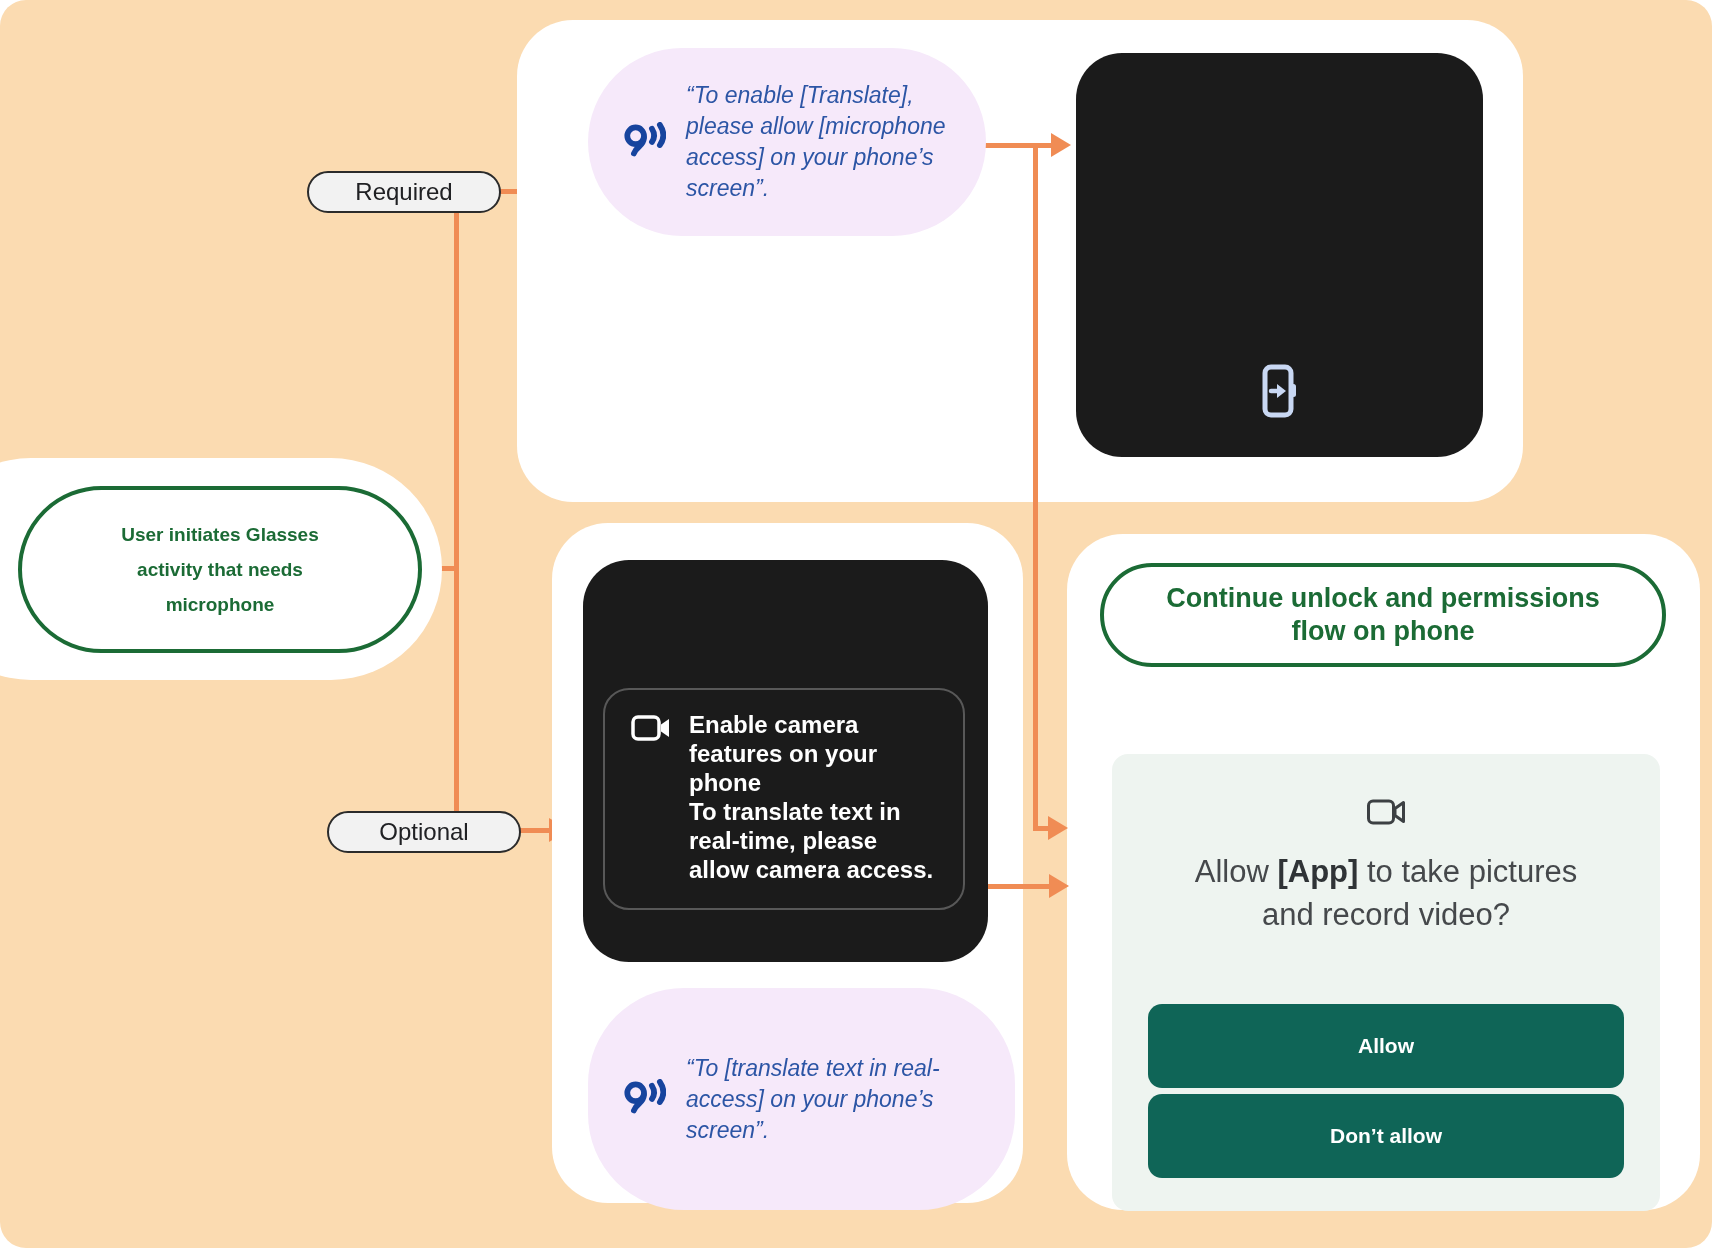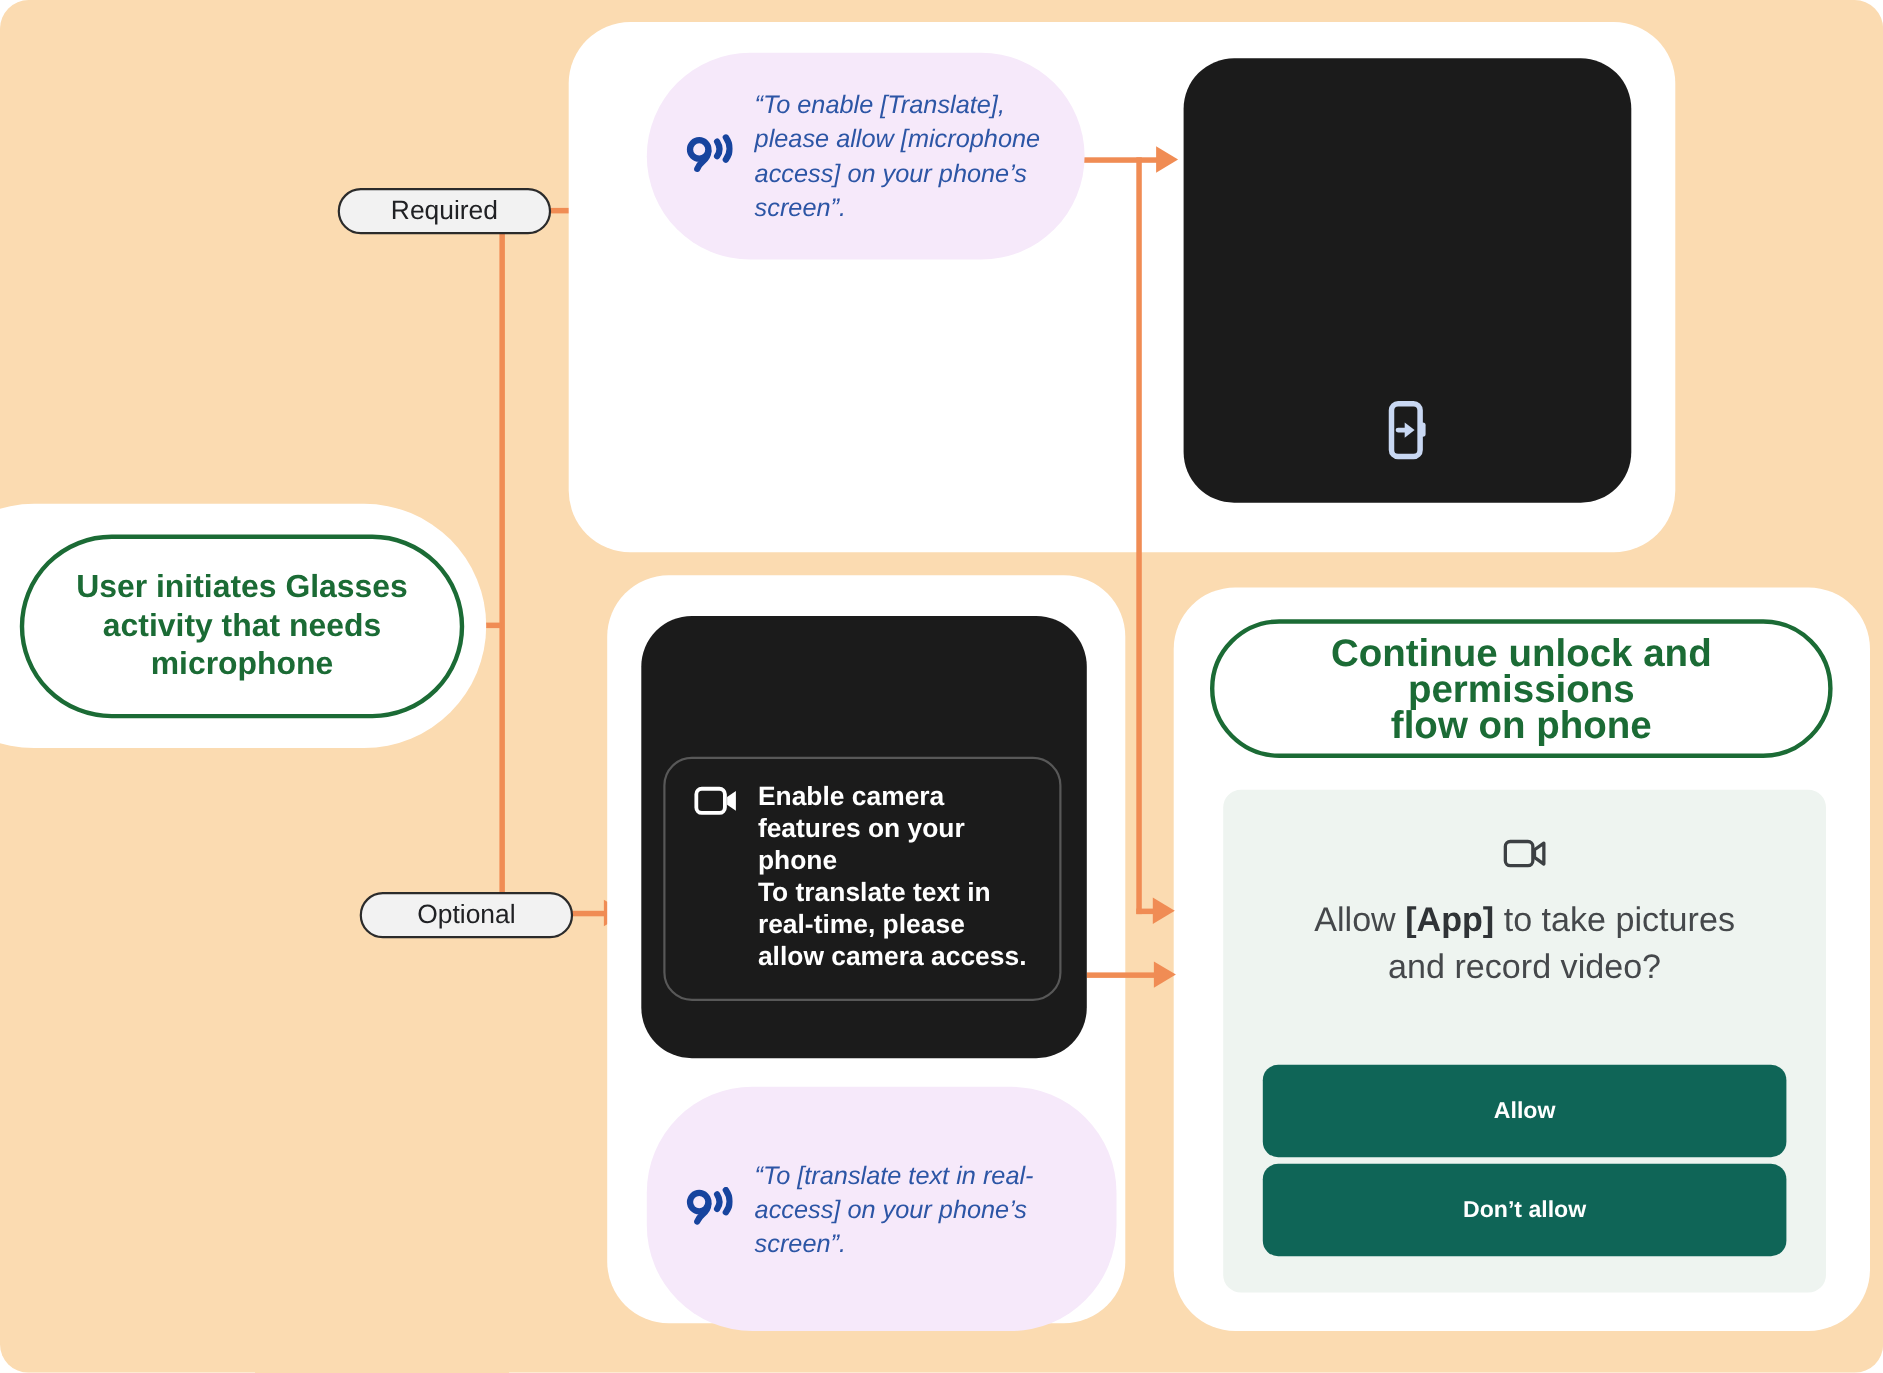--- a/index.html
+++ b/index.html
@@ -111,7 +111,7 @@
   <div class="hline" style="left:988px;top:884px;width:62px"></div>
   <div class="arr" style="left:1049px;top:874px"></div>
 
-  <div class="green-pill" style="left:18px;top:486px;width:404px;height:167px;font-size:29px;line-height:35px">
+  <div class="green-pill" style="left:18px;top:486px;width:404px;height:167px;font-size:19px;line-height:35px">
     <div>
       <span style="display:block">User initiates Glasses</span>
       <span style="display:block">activity that needs</span>

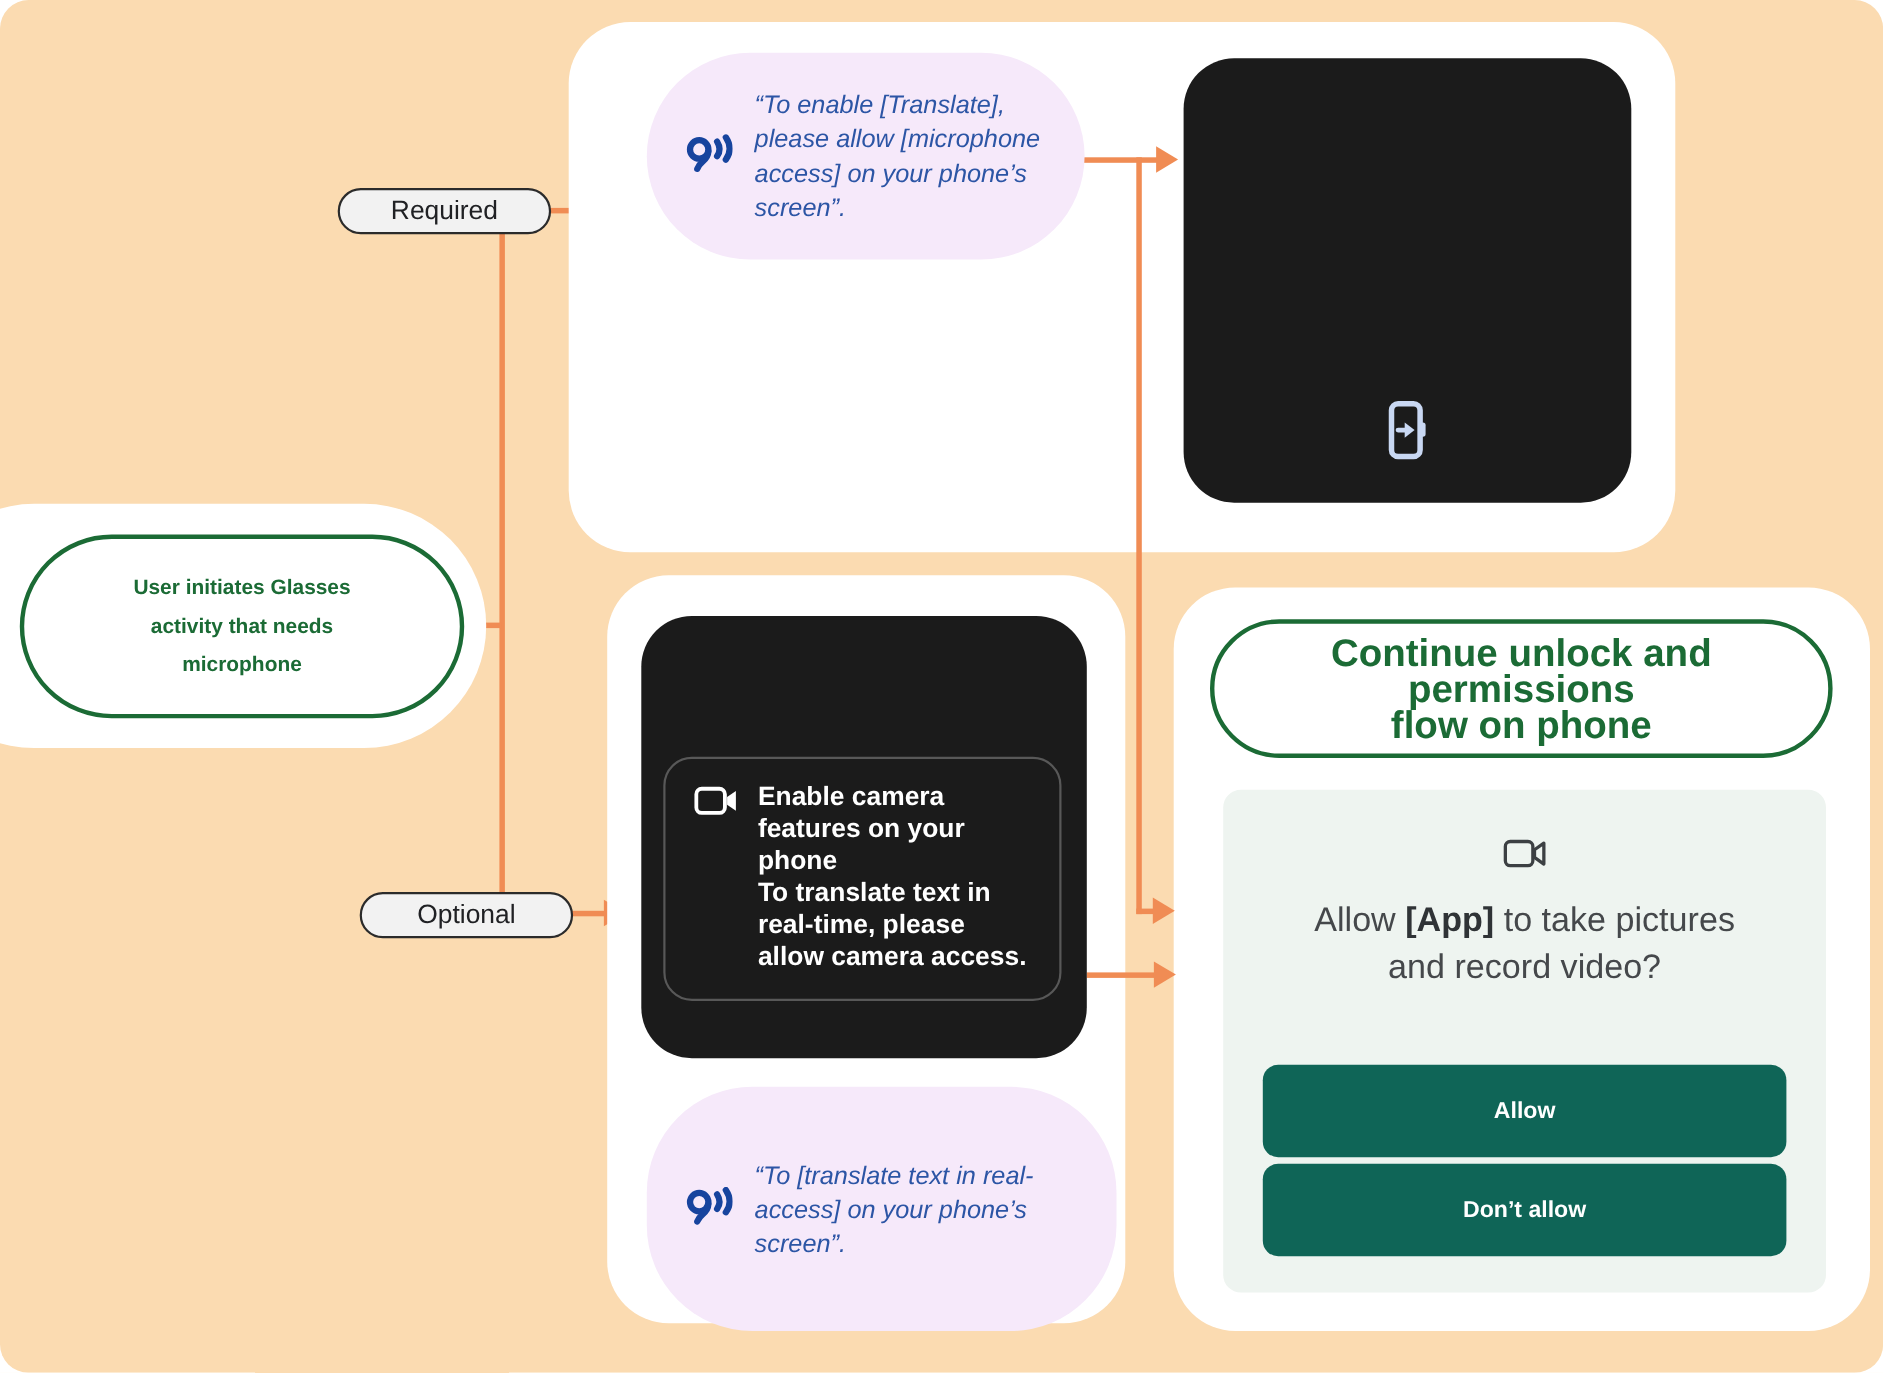--- a/index.html
+++ b/index.html
@@ -185,7 +185,7 @@
     </div>
   </div>
 
-  <div class="green-pill" style="left:1100px;top:563px;width:566px;height:126px;font-size:35px;line-height:33px">
+  <div class="green-pill" style="left:1100px;top:563px;width:566px;height:104px;font-size:27px;line-height:33px">
     <div>
       <span style="display:block">Continue unlock and permissions</span>
       <span style="display:block">flow on phone</span>

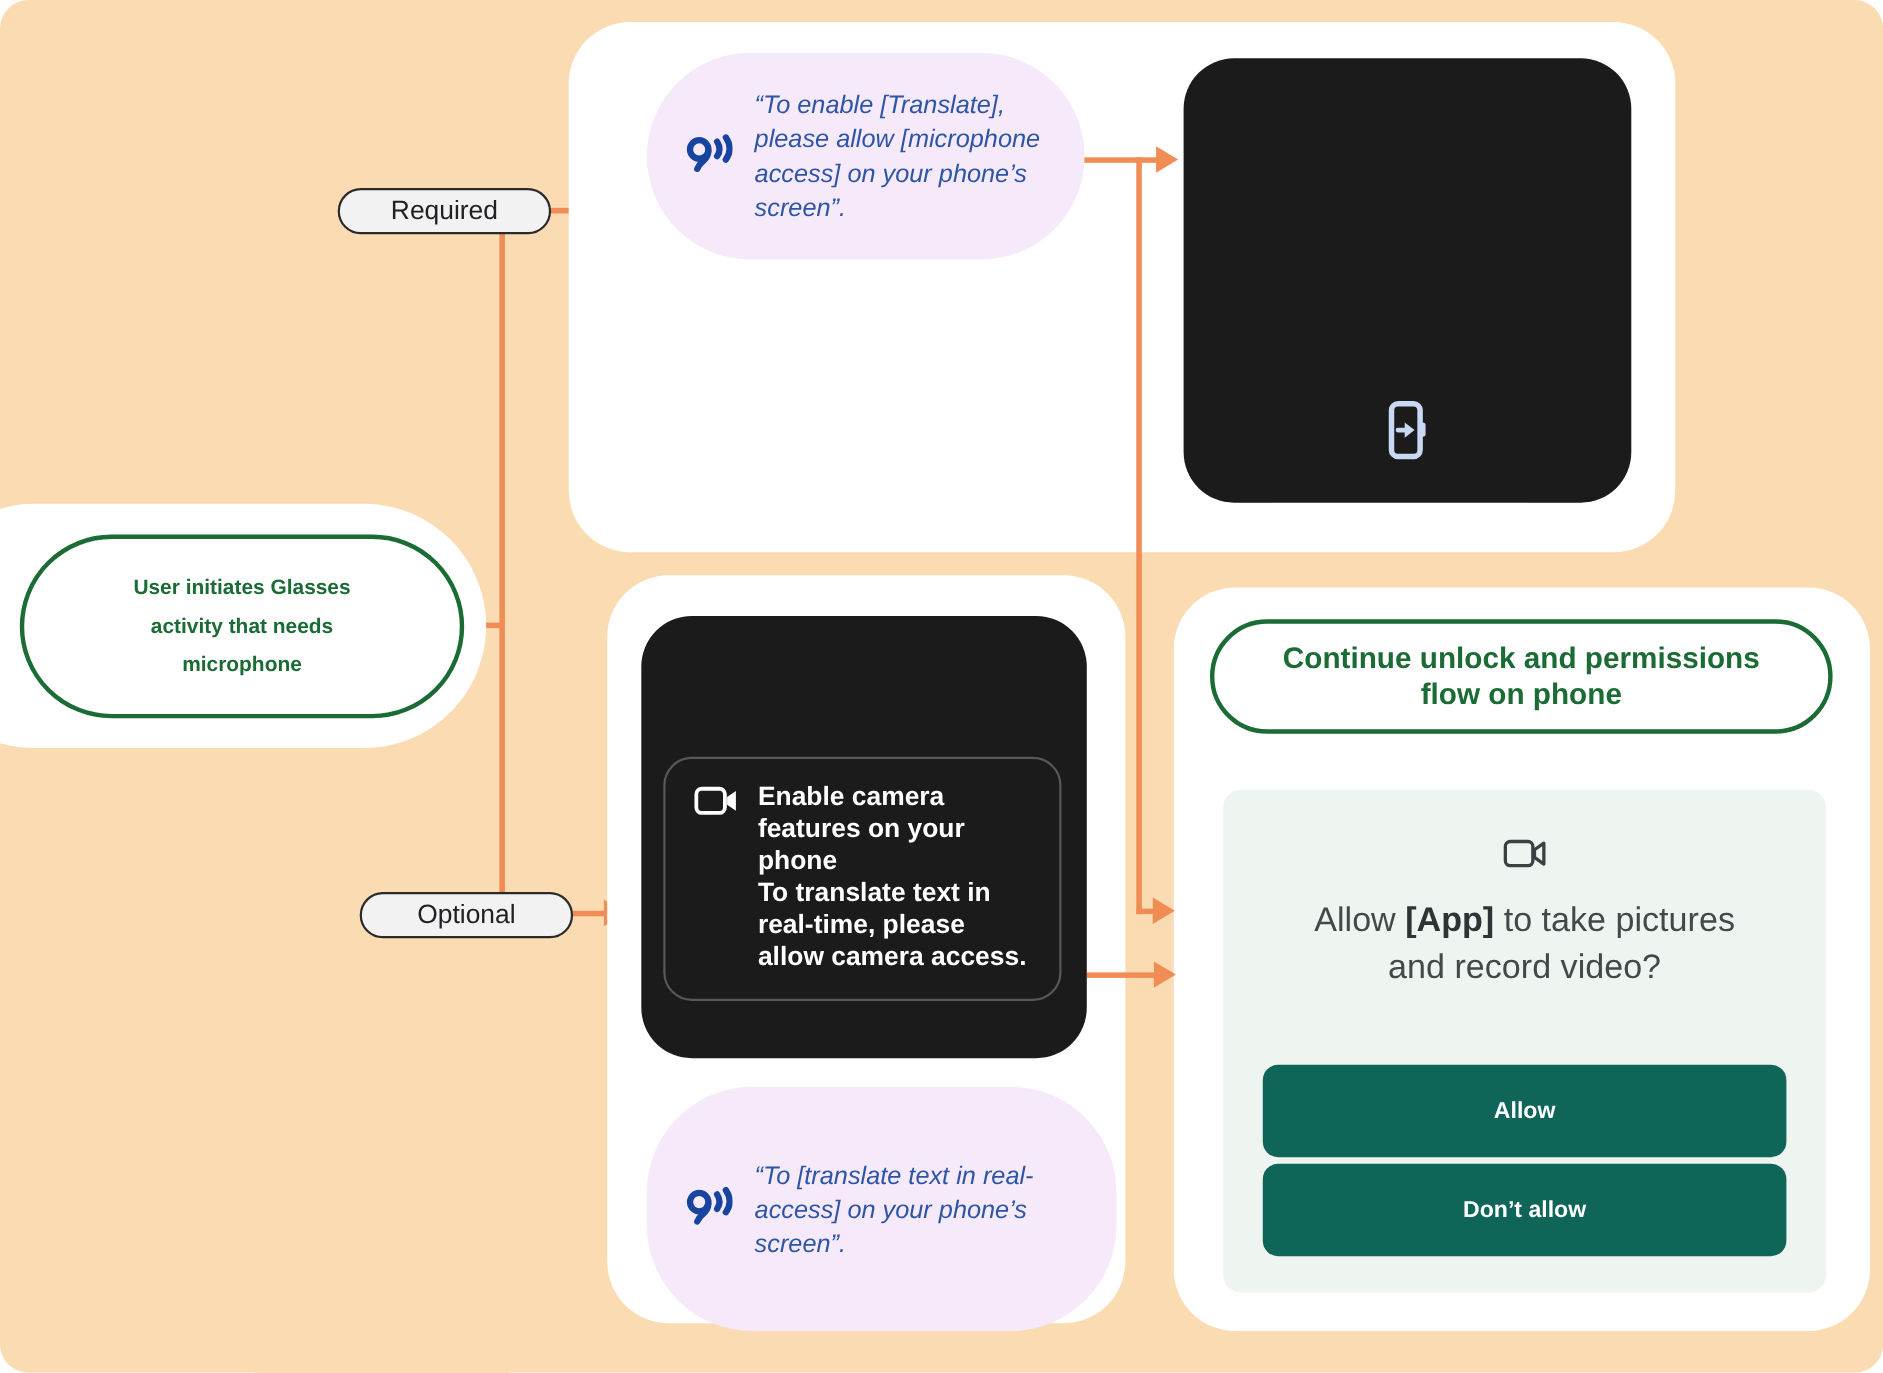--- a/index.html
+++ b/index.html
@@ -65,7 +65,7 @@
 
   
   .dialog-card{
-    position:absolute;left:1112px;top:718px;width:548px;height:457px;
+    position:absolute;left:1112px;top:754px;width:548px;height:457px;
     border-radius:16px;background:var(--dialog-card,#EEF4F0);
   }
   .dialog-question{

